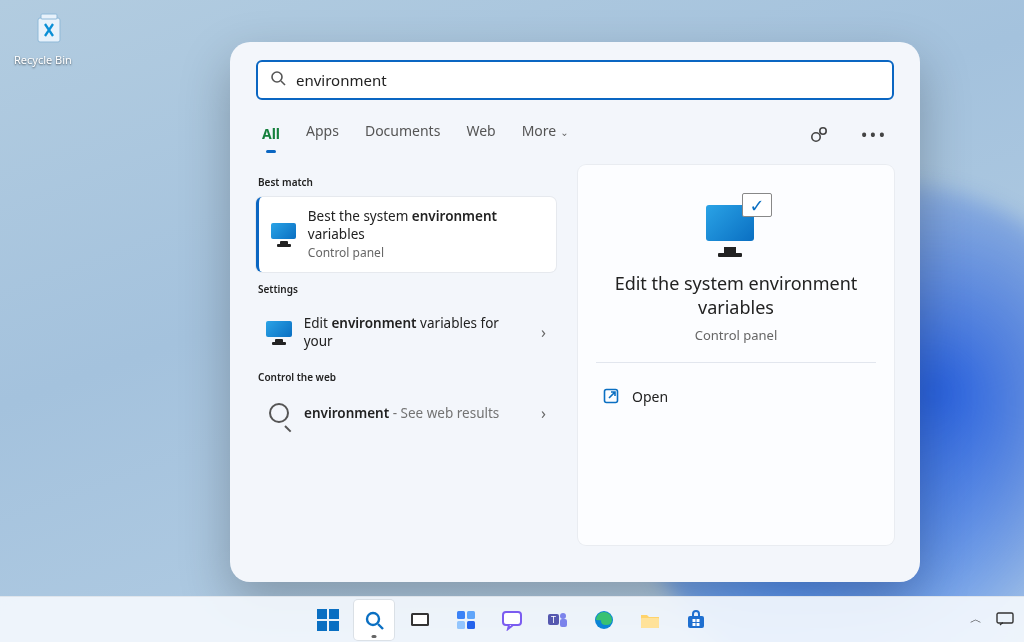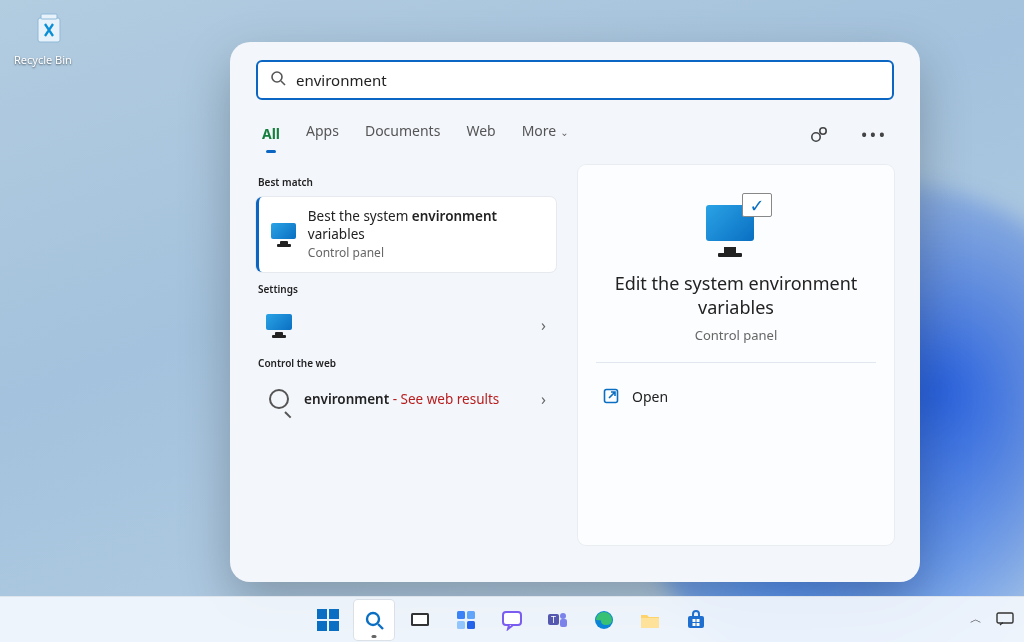--- a/index.html
+++ b/index.html
@@ -154,6 +154,9 @@
             <div class="stand"></div>
             <div class="base"></div>
           </div>
+        <div class="texts">
+          <span>Edit </span><b class="hl">environment</b><span> variables for your</span>
+        </div>
         <div class="chev-r">›</div>
       </div>
 

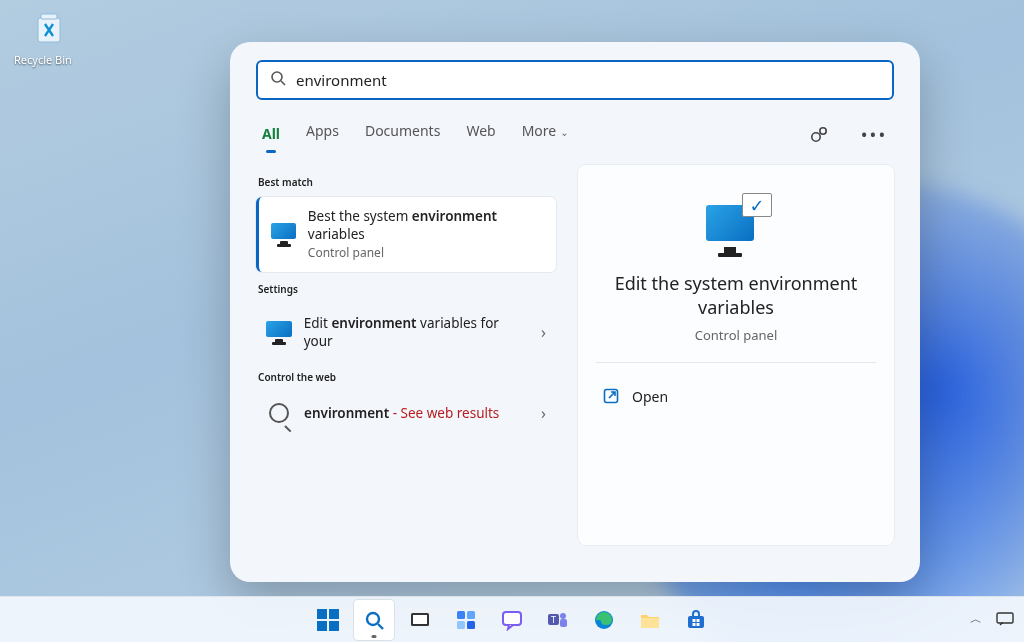--- a/index.html
+++ b/index.html
@@ -166,7 +166,7 @@
             <div class="search-glyph"></div>
           </div>
         <div class="texts">
-          <b class="hl">environment</b><span style="color:#b91c1c"> - See web results</span>
+          <b class="hl">environment</b><span style="color:#737373"> - See web results</span>
         </div>
         <div class="chev-r">›</div>
       </div>

